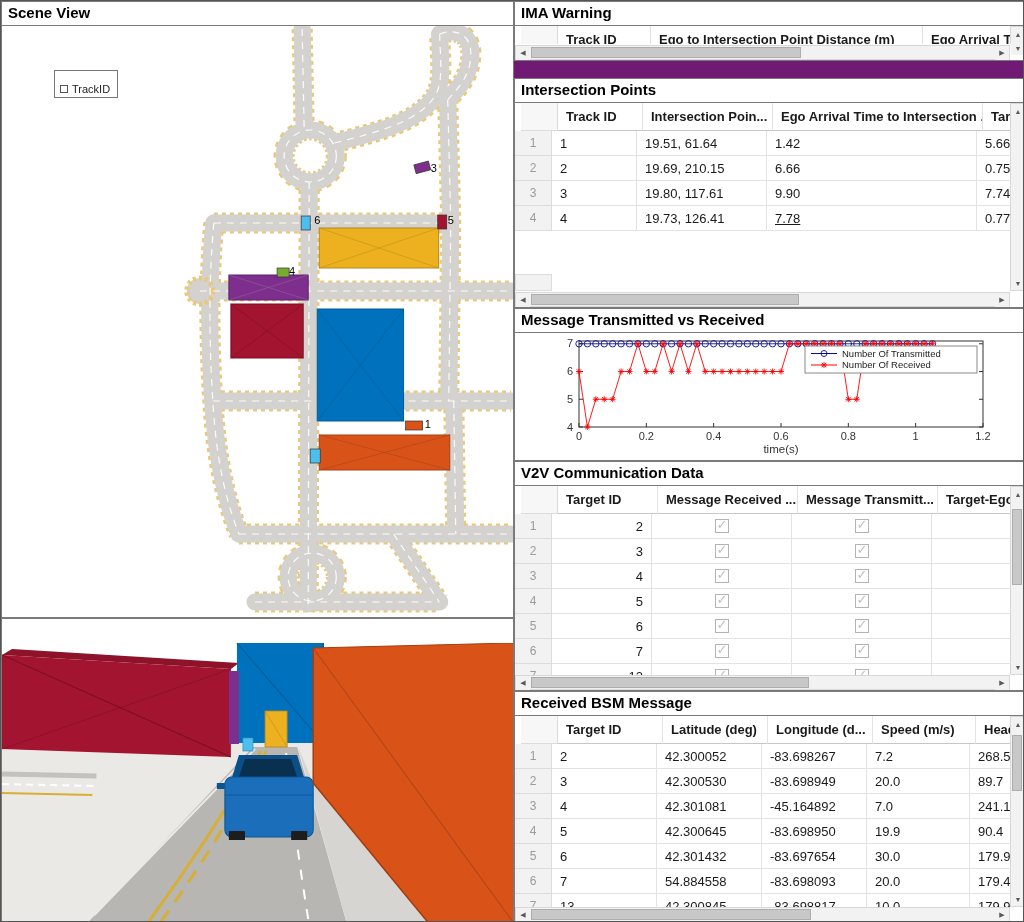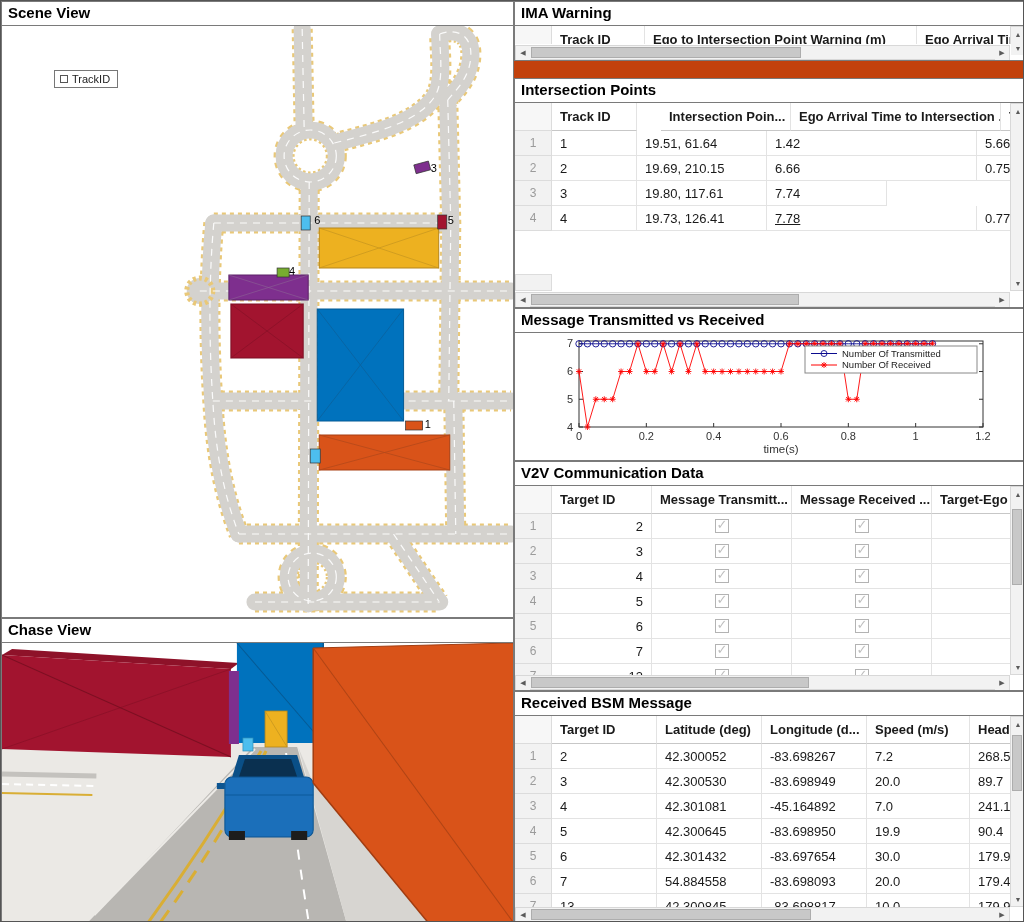--- a/index.html
+++ b/index.html
@@ -4,7 +4,7 @@
 <style>
   * { box-sizing: border-box; margin: 0; padding: 0; }
   html,body { background:#fff; font-family:"Liberation Sans", sans-serif; }
-  #app { position:relative; width:1024px; height:922px; background:#c2410c; border:1px solid #555; overflow:hidden; }
+  #app { position:relative; width:1024px; height:922px; background:#701a75; border:1px solid #555; overflow:hidden; }
   .panel { position:absolute; border:1px solid #7a7a7a; background:#fff; overflow:hidden; }
   .panel-title { height:24px; line-height:22px; padding-left:6px; font-weight:bold; font-size:15px; color:#000; background:#fff; border-bottom:1px solid #7a7a7a; white-space:nowrap; }
   .panel-body { position:absolute; top:24px; left:0; right:0; bottom:0; background:#fff; }

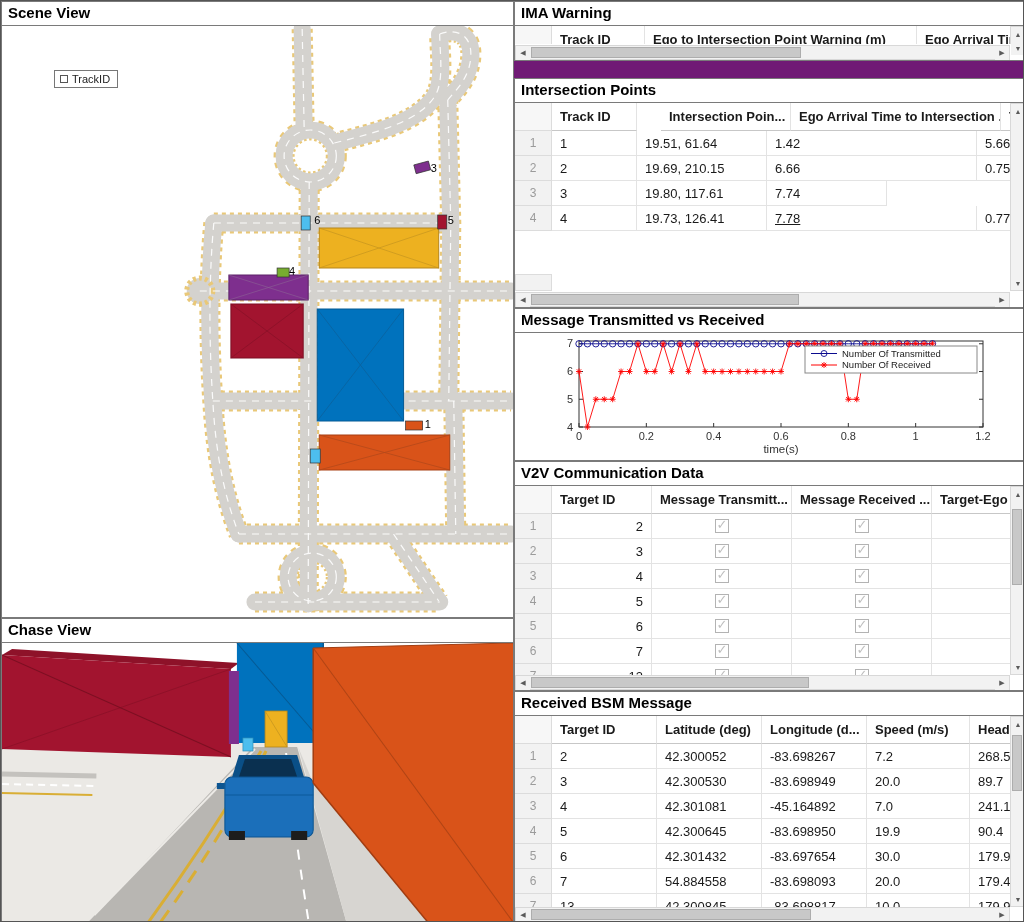--- a/index.html
+++ b/index.html
@@ -11,7 +11,7 @@
   
   .tbl-viewport { position:absolute; top:0; left:0; overflow:hidden; background:#fff; }
   .trow { display:flex; height:25px; }
-  .thead { height:28px; }
+  .thead { height:28px;padding-left:6px; }
   .tcell, .hcell, .rownum { flex:none; border-right:1px solid #e3e3e3; border-bottom:1px solid #e3e3e3; font-size:13px; padding:0 8px; display:flex; align-items:center; overflow:hidden; white-space:nowrap; background:#fff; color:#1a1a1a; }
   .hcell { font-weight:bold; border-bottom:1px solid #c7c7c7; }
   .rownum { width:37px; justify-content:center; padding:0; background:#f2f2f2; color:#9b9b9b; font-size:12px; border-color:#dcdcdc; }

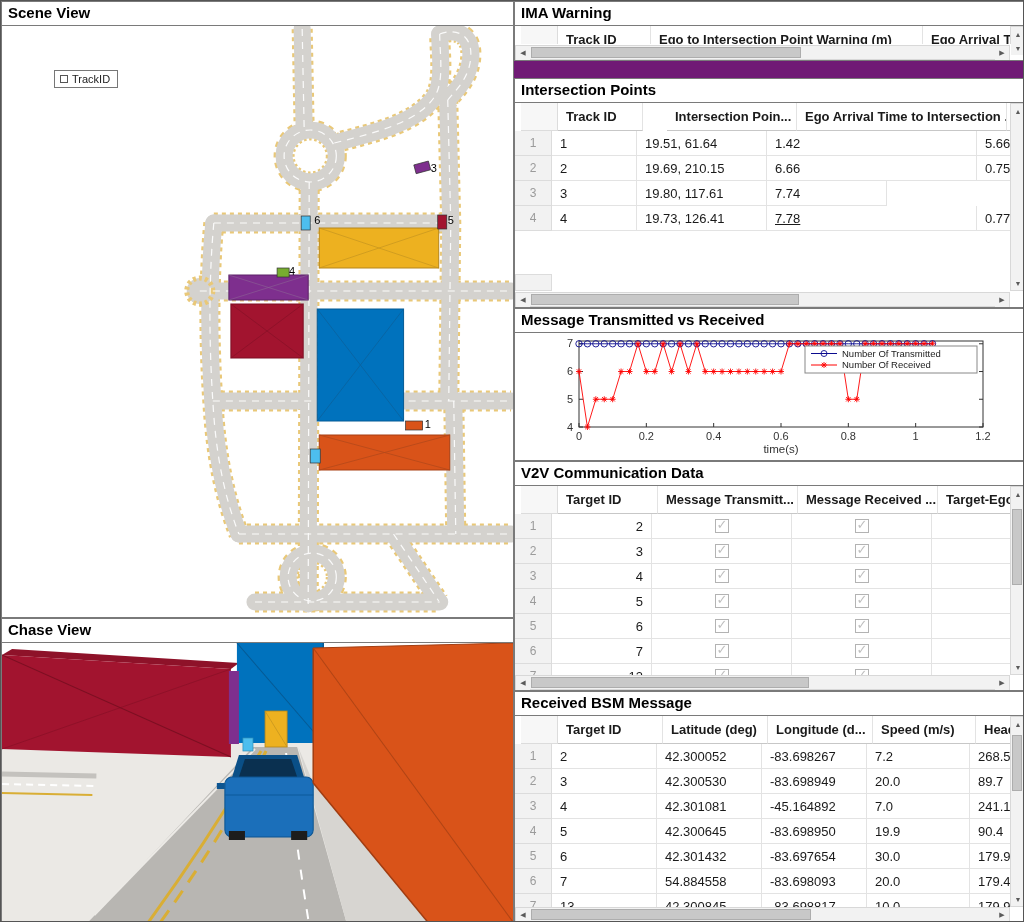--- a/index.html
+++ b/index.html
@@ -173,7 +173,7 @@
           <div class="trow thead">
             <div class="rownum"></div>
             <div class="hcell" style="width: 93px;">Track ID</div>
-            <div class="hcell" style="width: 272px;">Ego to Intersection Point Warning (m)</div>
+            <div class="hcell" style="width: 272px;">Ego to Intersection Point Distance (m)</div>
             <div class="hcell" style="width: 120px;">Ego Arrival Tim...</div>
           </div>
         </div>

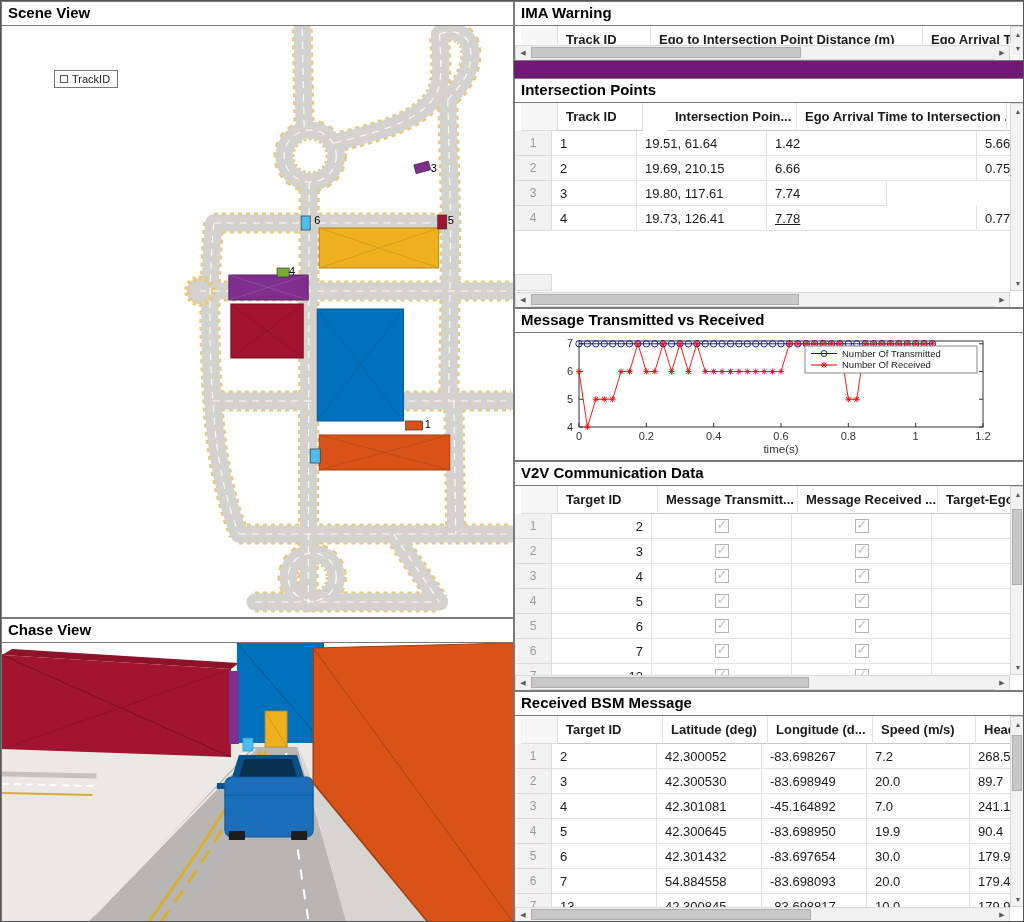--- a/index.html
+++ b/index.html
@@ -28,7 +28,7 @@
   .sb-thumb-h { position:absolute; top:1px; bottom:1px; background:#c8c8c8; border:1px solid #adadad; }
   .sb-thumb-v { position:absolute; left:1px; right:1px; background:#c8c8c8; border:1px solid #adadad; }
   
-  .trackid-legend { position:absolute; left:52px; top:44px; background:#fff; border:1px solid #777; padding:2px 7px 2px 5px; font-size:11px; display:flex; align-items:center; gap:4px; color:#222; }
+  .trackid-legend { position:absolute; left:52px; top:44px; background:#fff; border:1px solid #777; padding:12px 7px 2px 5px; font-size:11px; display:flex; align-items:center; gap:4px; color:#222; }
   .legend-checkbox { width:8px; height:8px; border:1px solid #555; background:#fff; display:inline-block; }
   svg { display:block; }
 </style>

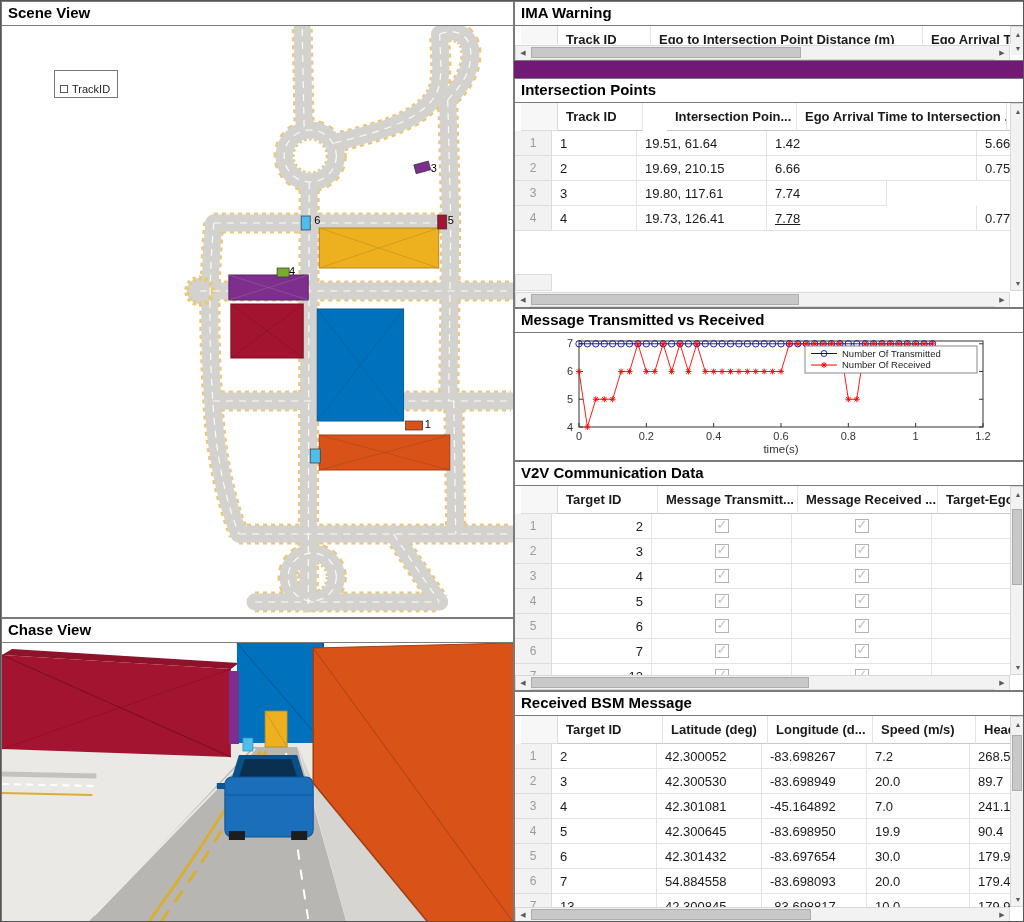--- a/index.html
+++ b/index.html
@@ -199,7 +199,7 @@
           <div class="trow thead">
             <div class="rownum"></div>
             <div class="hcell" style="width: 85px;">Track ID</div>
-            <div class="hcell" style="width: 130px; margin-left: 24px;">Intersection Poin...</div>
+            <div class="hcell" style="width: 130px;">Intersection Poin...</div>
             <div class="hcell" style="width: 210px;">Ego Arrival Time to Intersection ...</div>
             <div class="hcell" style="width: 120px;">Targe...</div>
           </div>

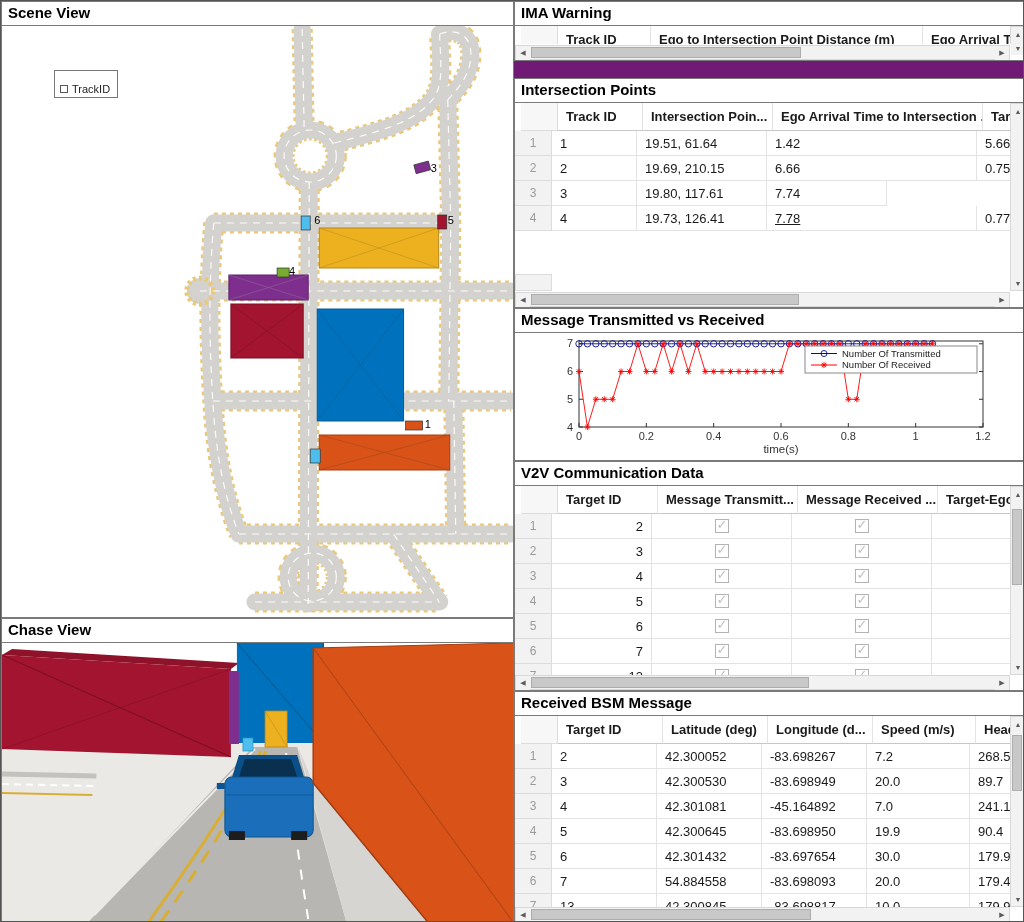--- a/index.html
+++ b/index.html
@@ -221,6 +221,7 @@
             <div class="rownum">3</div>
             <div class="tcell" style="width: 85px;">3</div>
             <div class="tcell" style="width: 130px;">19.80, 117.61</div>
+            <div class="tcell" style="width: 210px;">9.90</div>
             <div class="tcell" style="width: 120px;">7.74</div>
           </div>
           <div class="trow">

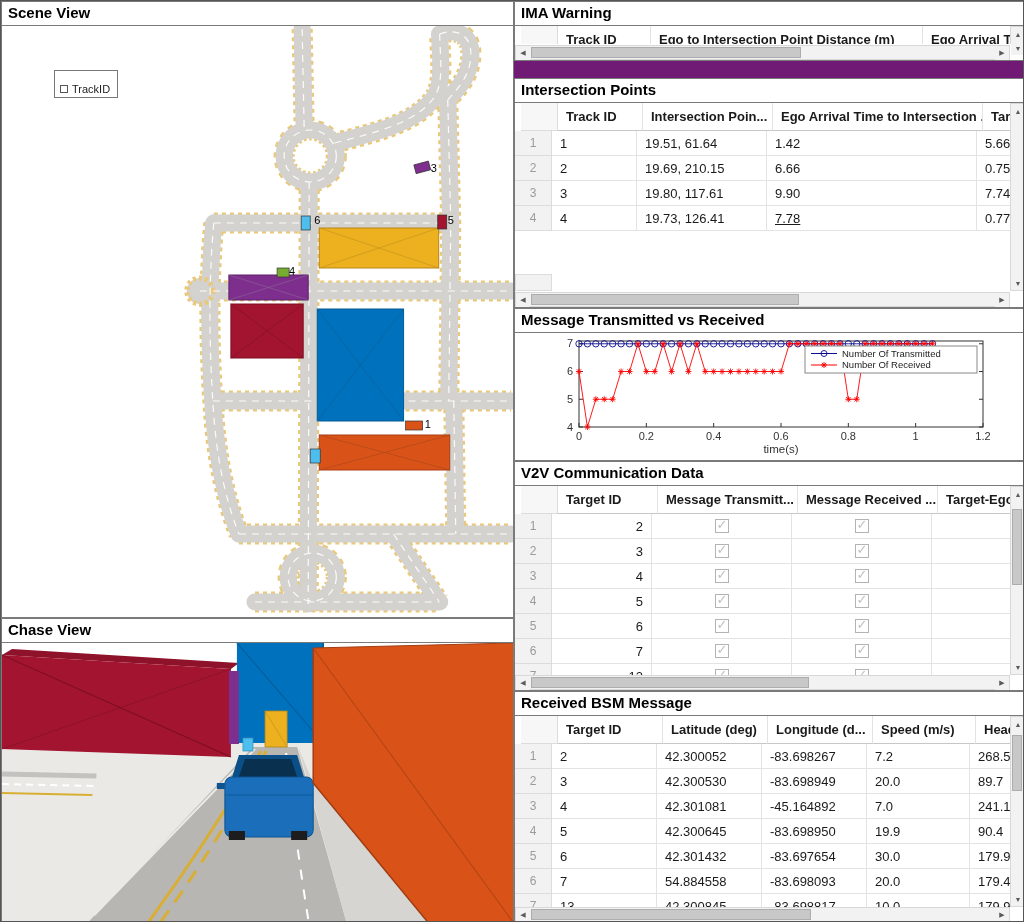--- a/index.html
+++ b/index.html
@@ -392,8 +392,8 @@
           <div class="trow thead">
             <div class="rownum"></div>
             <div class="hcell" style="width: 100px;">Target ID</div>
+            <div class="hcell" style="width: 140px;">Message Received ...</div>
             <div class="hcell" style="width: 140px;">Message Transmitt...</div>
-            <div class="hcell" style="width: 140px;">Message Received ...</div>
             <div class="hcell" style="width: 90px;">Target-Ego</div>
           </div>
           <div class="trow">

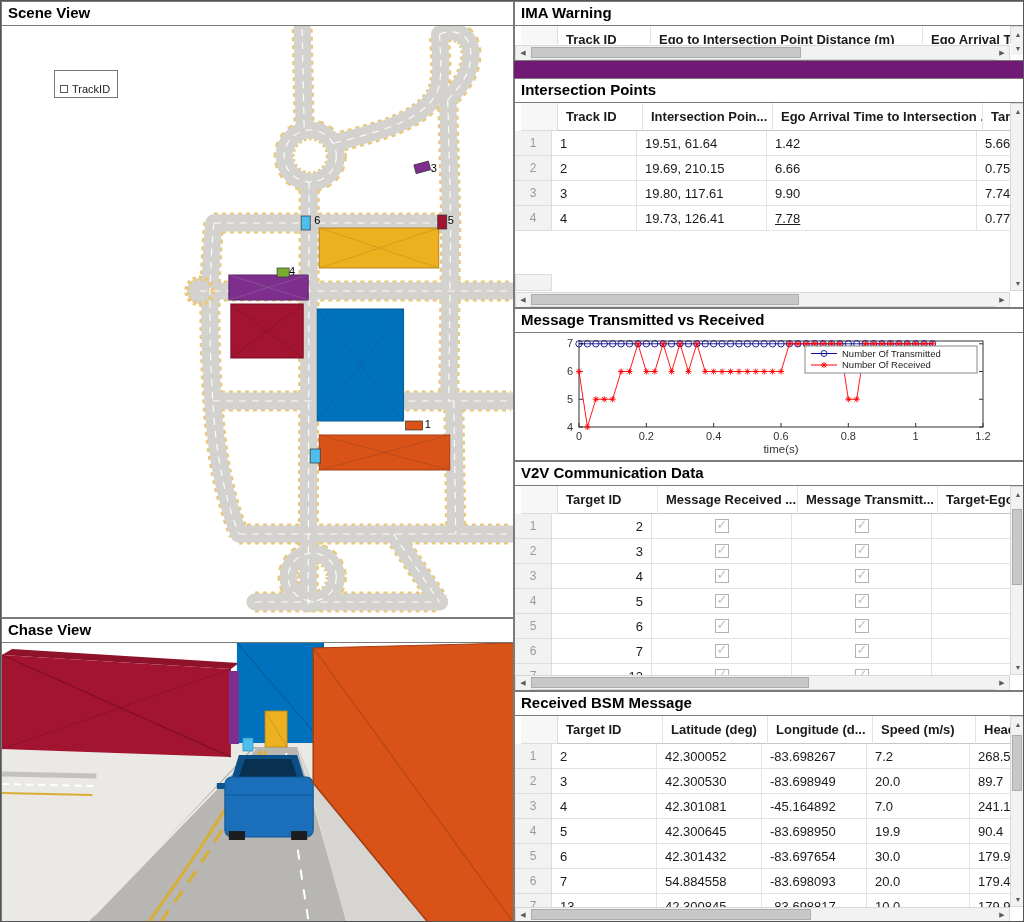--- a/index.html
+++ b/index.html
@@ -112,7 +112,6 @@
 </section>
 
 <section class="panel" style="left:0;top:617px;width:513px;height:305px">
-  <div class="panel-title">Chase View</div>
   <div class="panel-body">
     <svg viewBox="0 0 509 279" preserveAspectRatio="none" style="position:absolute;inset:0;width:100%;height:100%">
       <rect x="0" y="98" width="509" height="181" fill="#ebe9e5"></rect>

